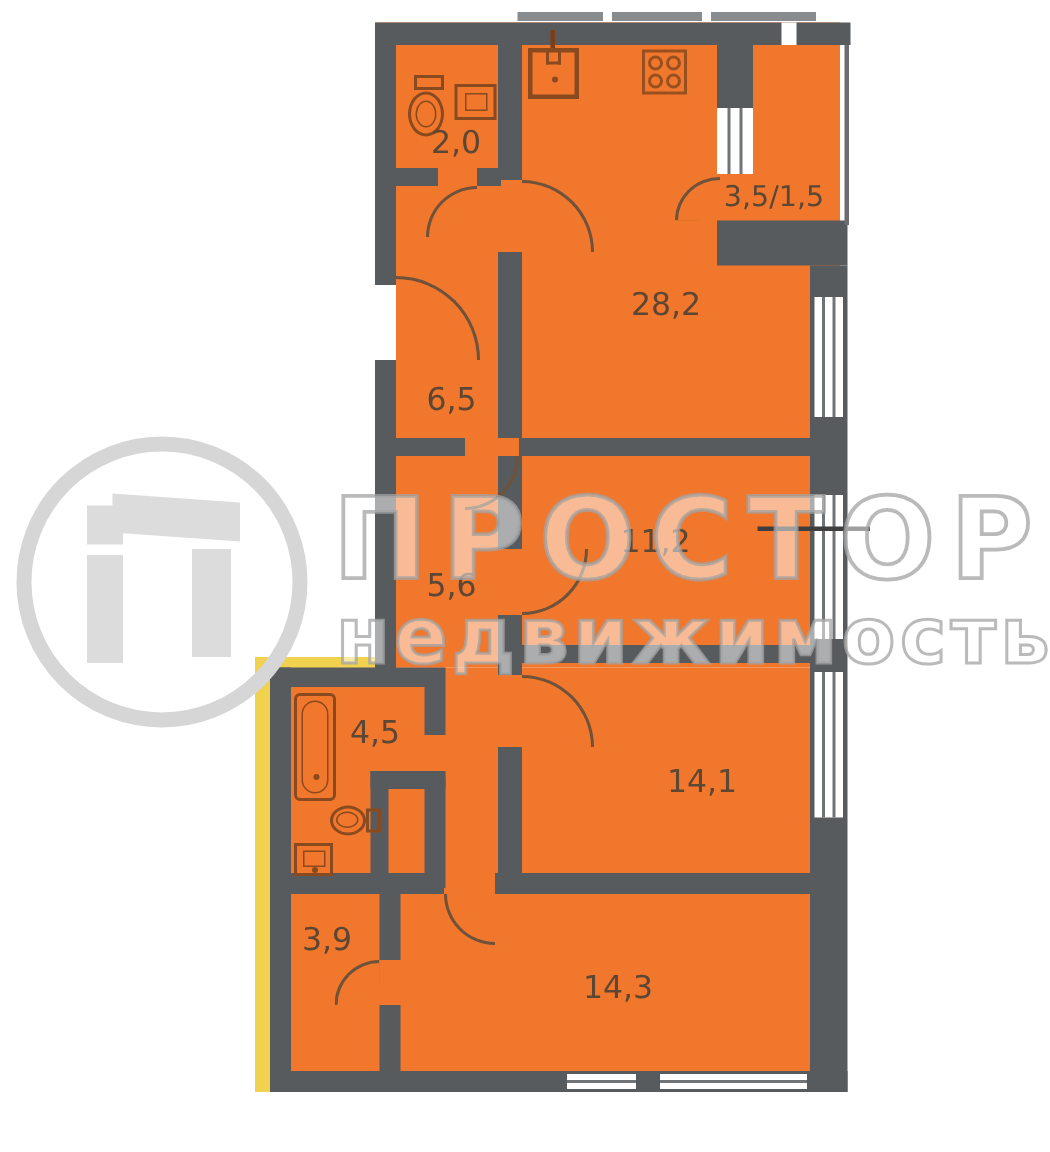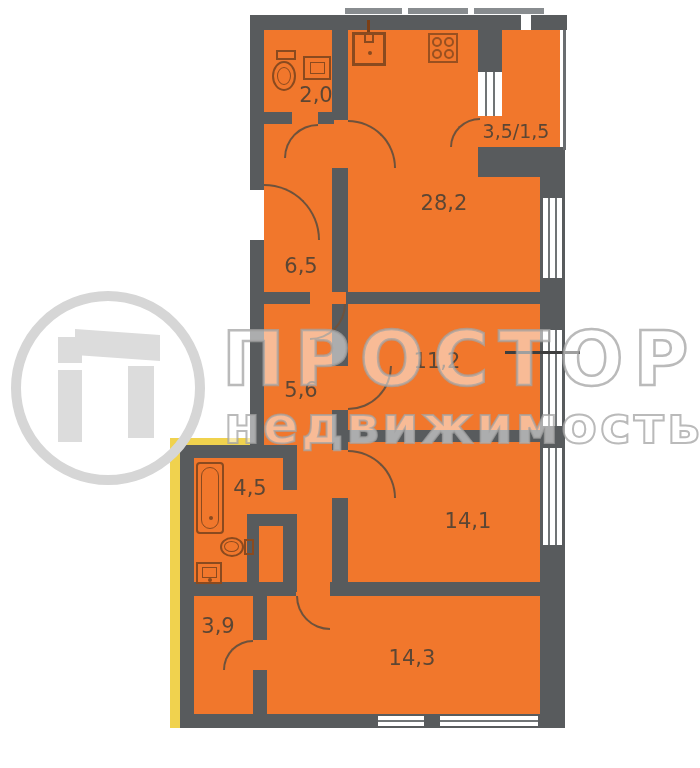--- a/index.html
+++ b/index.html
@@ -154,7 +154,7 @@
     <div class="dot" style="left:10px;top:14px;width:4px;height:4px"></div>
   </div>
 
-  <div class="lbl" style="left:316px;top:95px">2,0</div>
+  <div class="lbl" style="left:304px;top:95px">2,0</div>
   <div class="lbl small" style="left:516px;top:131px">3,5/1,5</div>
   <div class="lbl" style="left:444px;top:203px">28,2</div>
   <div class="lbl" style="left:301px;top:266px">6,5</div>

